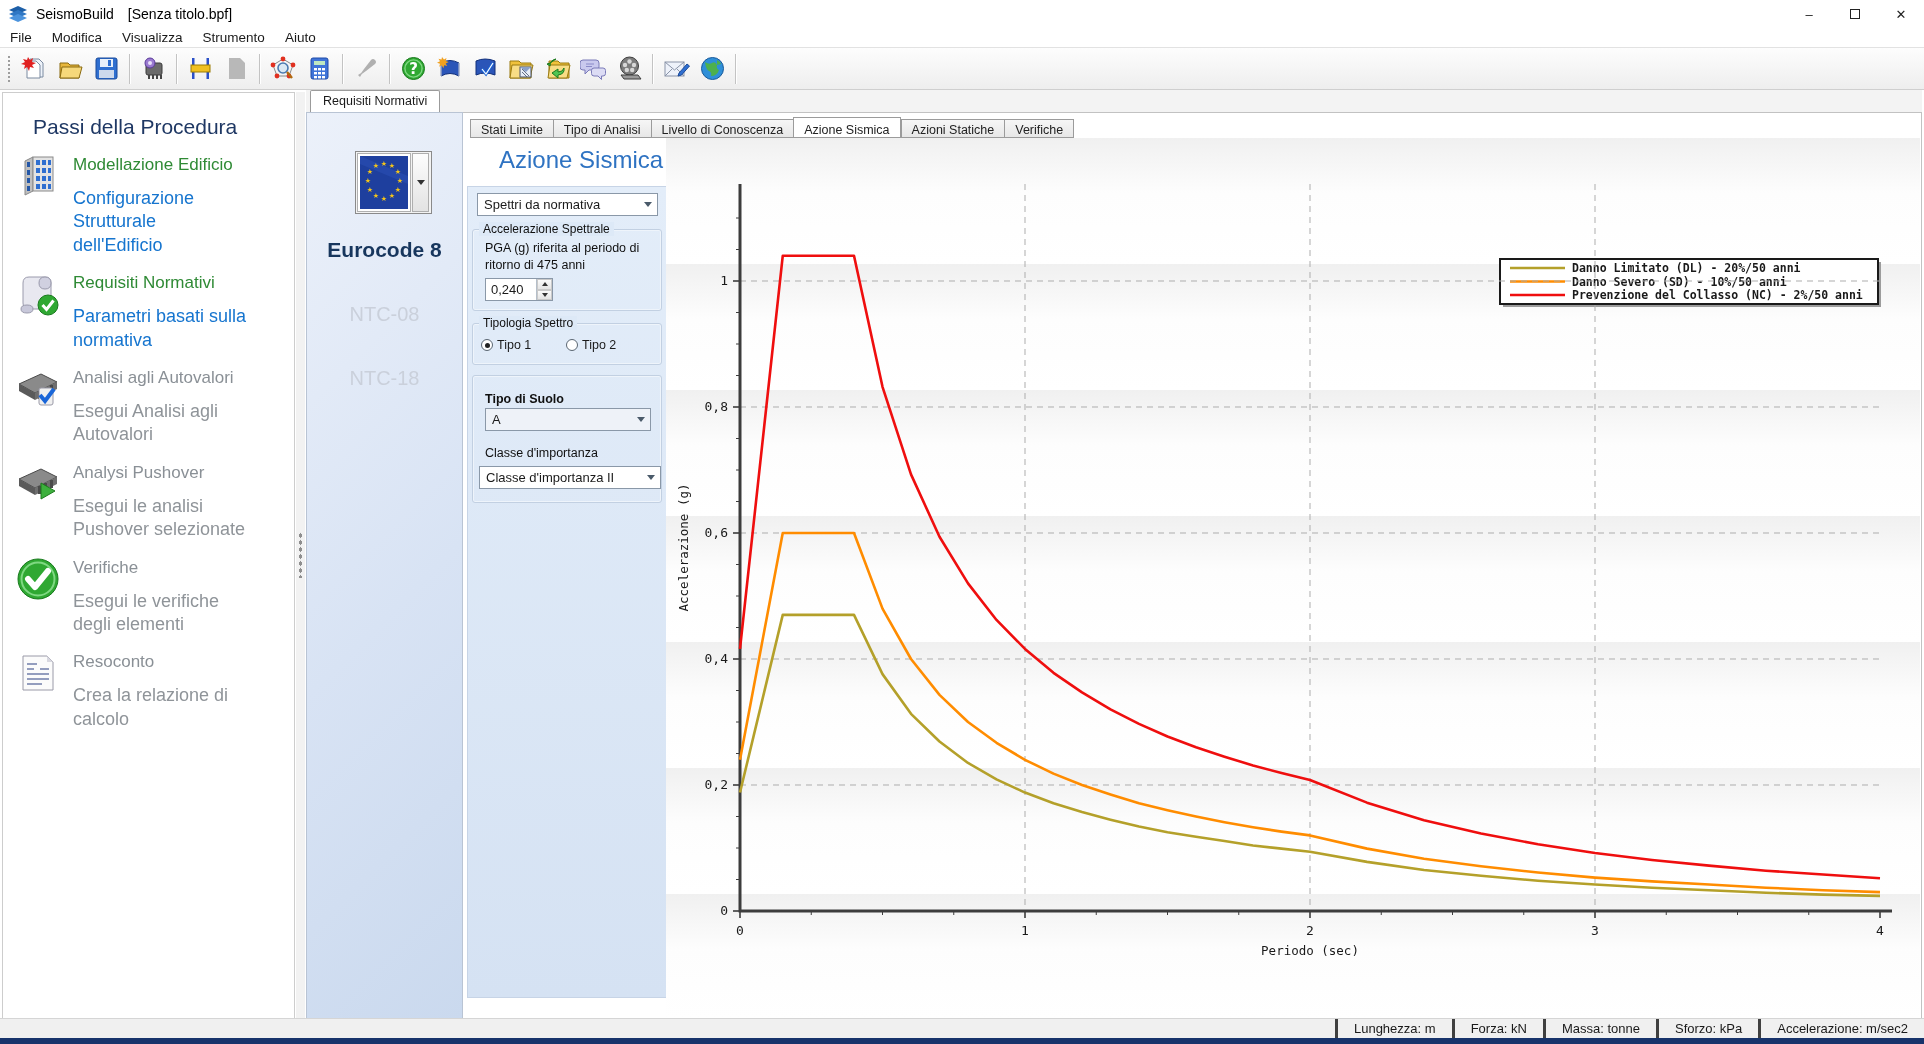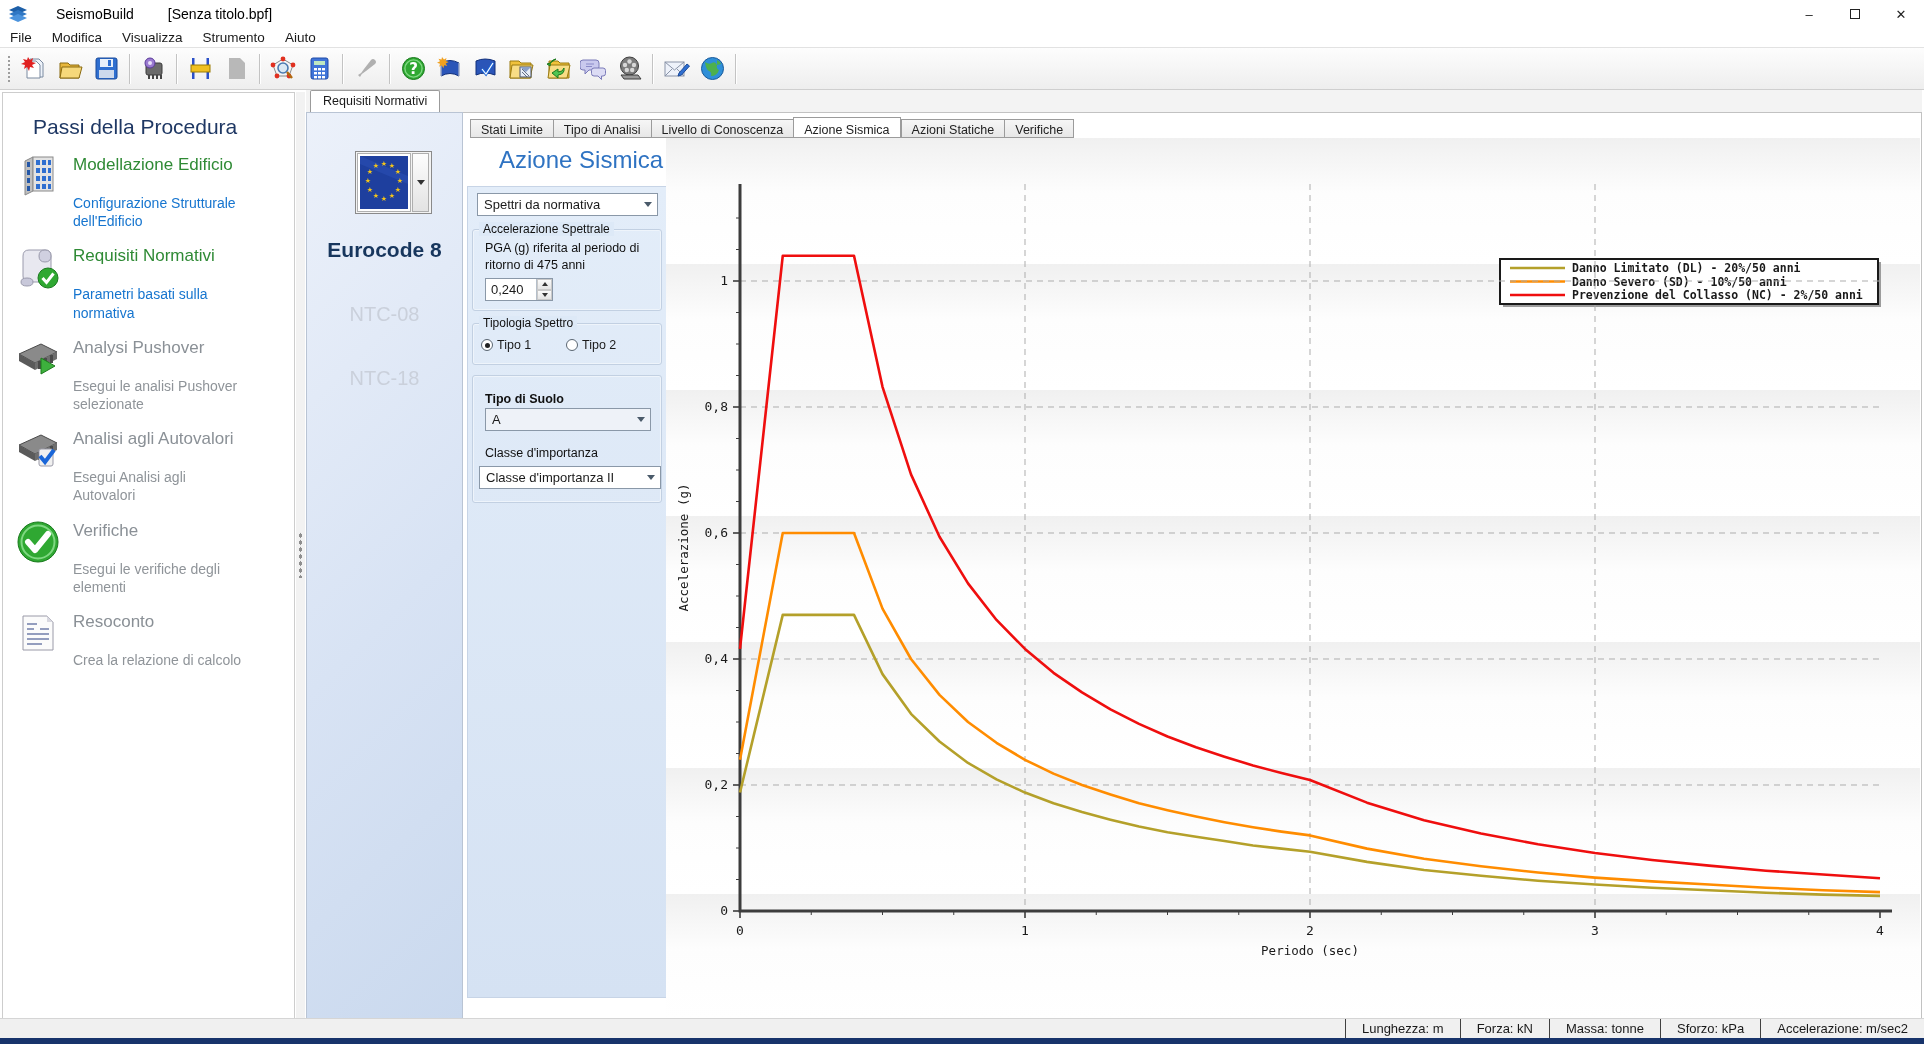--- a/index.html
+++ b/index.html
@@ -10,7 +10,7 @@
   }
   
   .titlebar { position:absolute; left:0; top:0; width:1924px; height:28px; background:#ffffff;
-              display:flex; align-items:center;gap:20px; }
+              display:flex; align-items:center; }
   .titlebar .app-icon { width:20px; height:18px; margin:0 8px 0 8px; }
   .title-text { font-size:14px; color:#000; }
   .title-doc { margin-left:14px; }

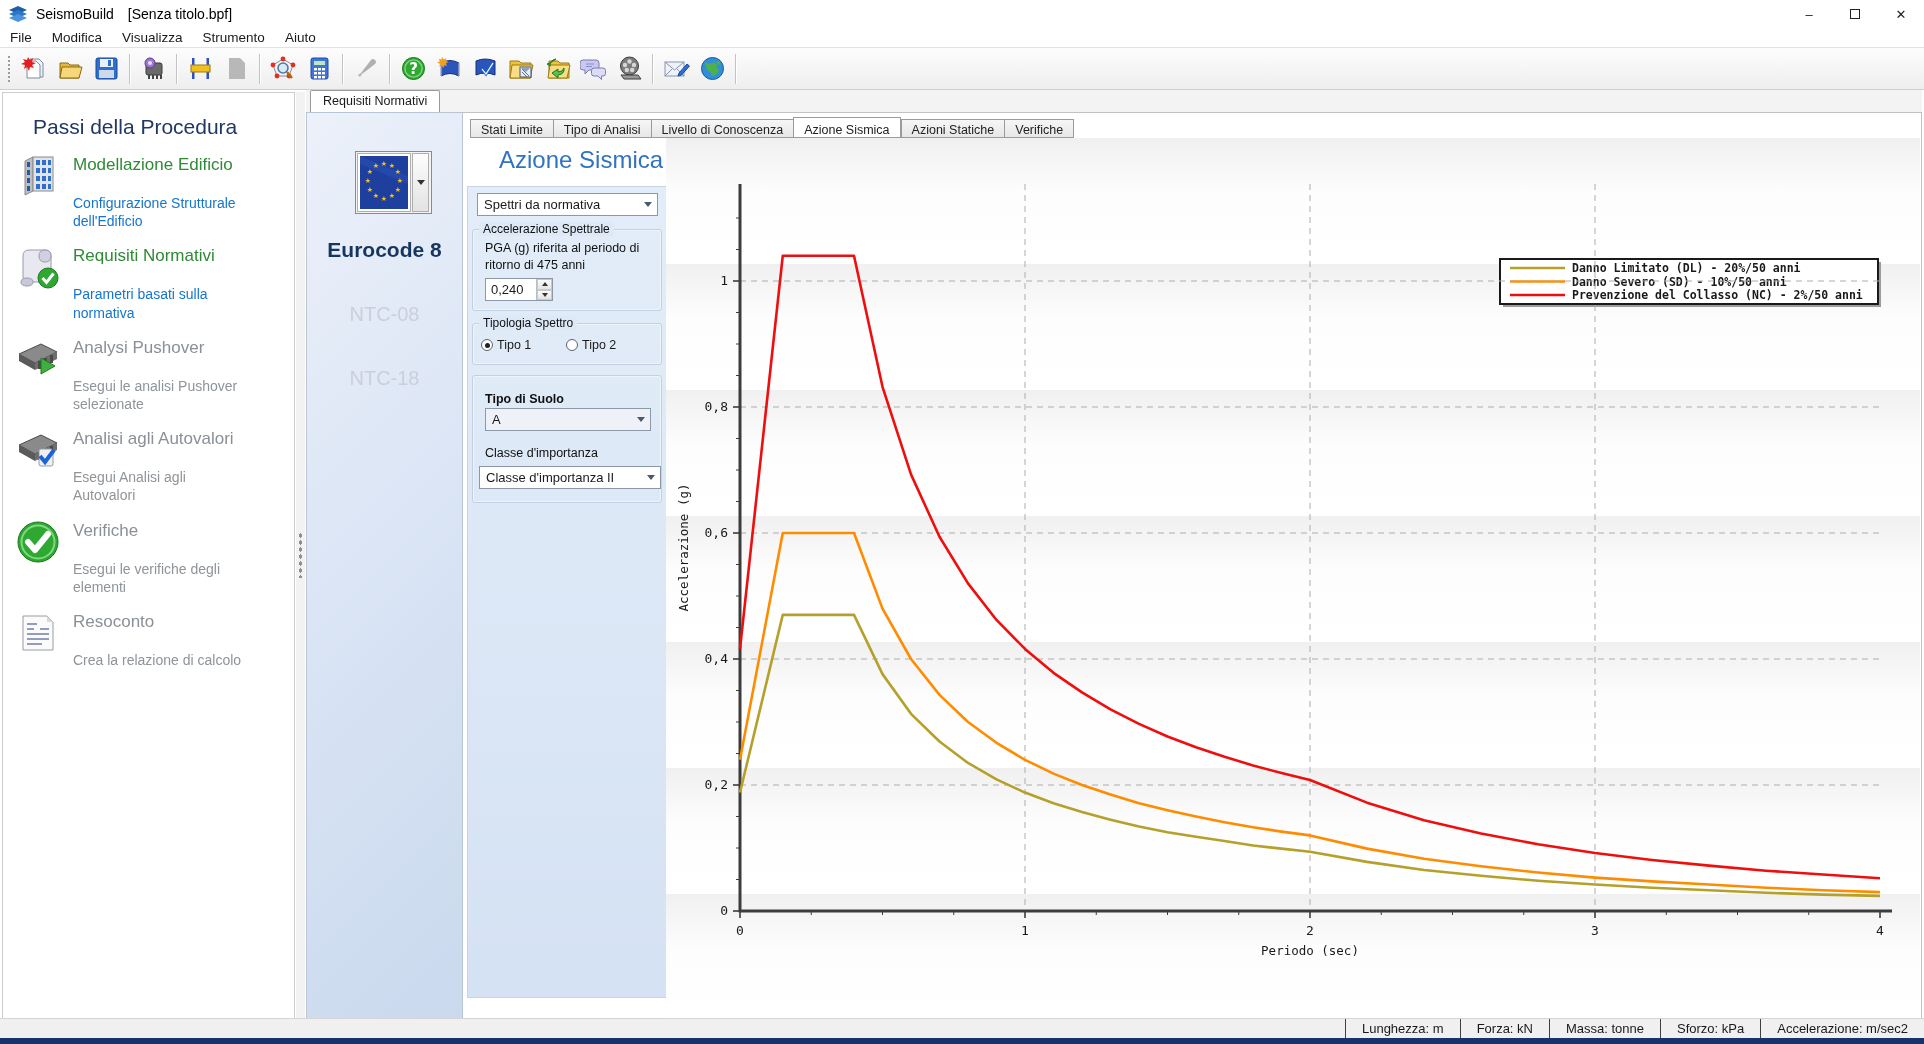--- a/index.html
+++ b/index.html
@@ -41,7 +41,7 @@
   .sb-icon svg { width:46px; height:46px; }
   .sb-text { padding-top:2px; }
   .sb-head { font-size:17px; }
-  .sb-sub  { font-size:14px; margin-top:19px; line-height:1.3; width:175px; }
+  .sb-sub  { font-size:18px; margin-top:12px; line-height:1.3; width:175px; }
   .sb-head.green { color:#2f8a35; }
   .sb-head.gray  { color:#8a9096; }
   .sb-sub.blue { color:#1675cf; }

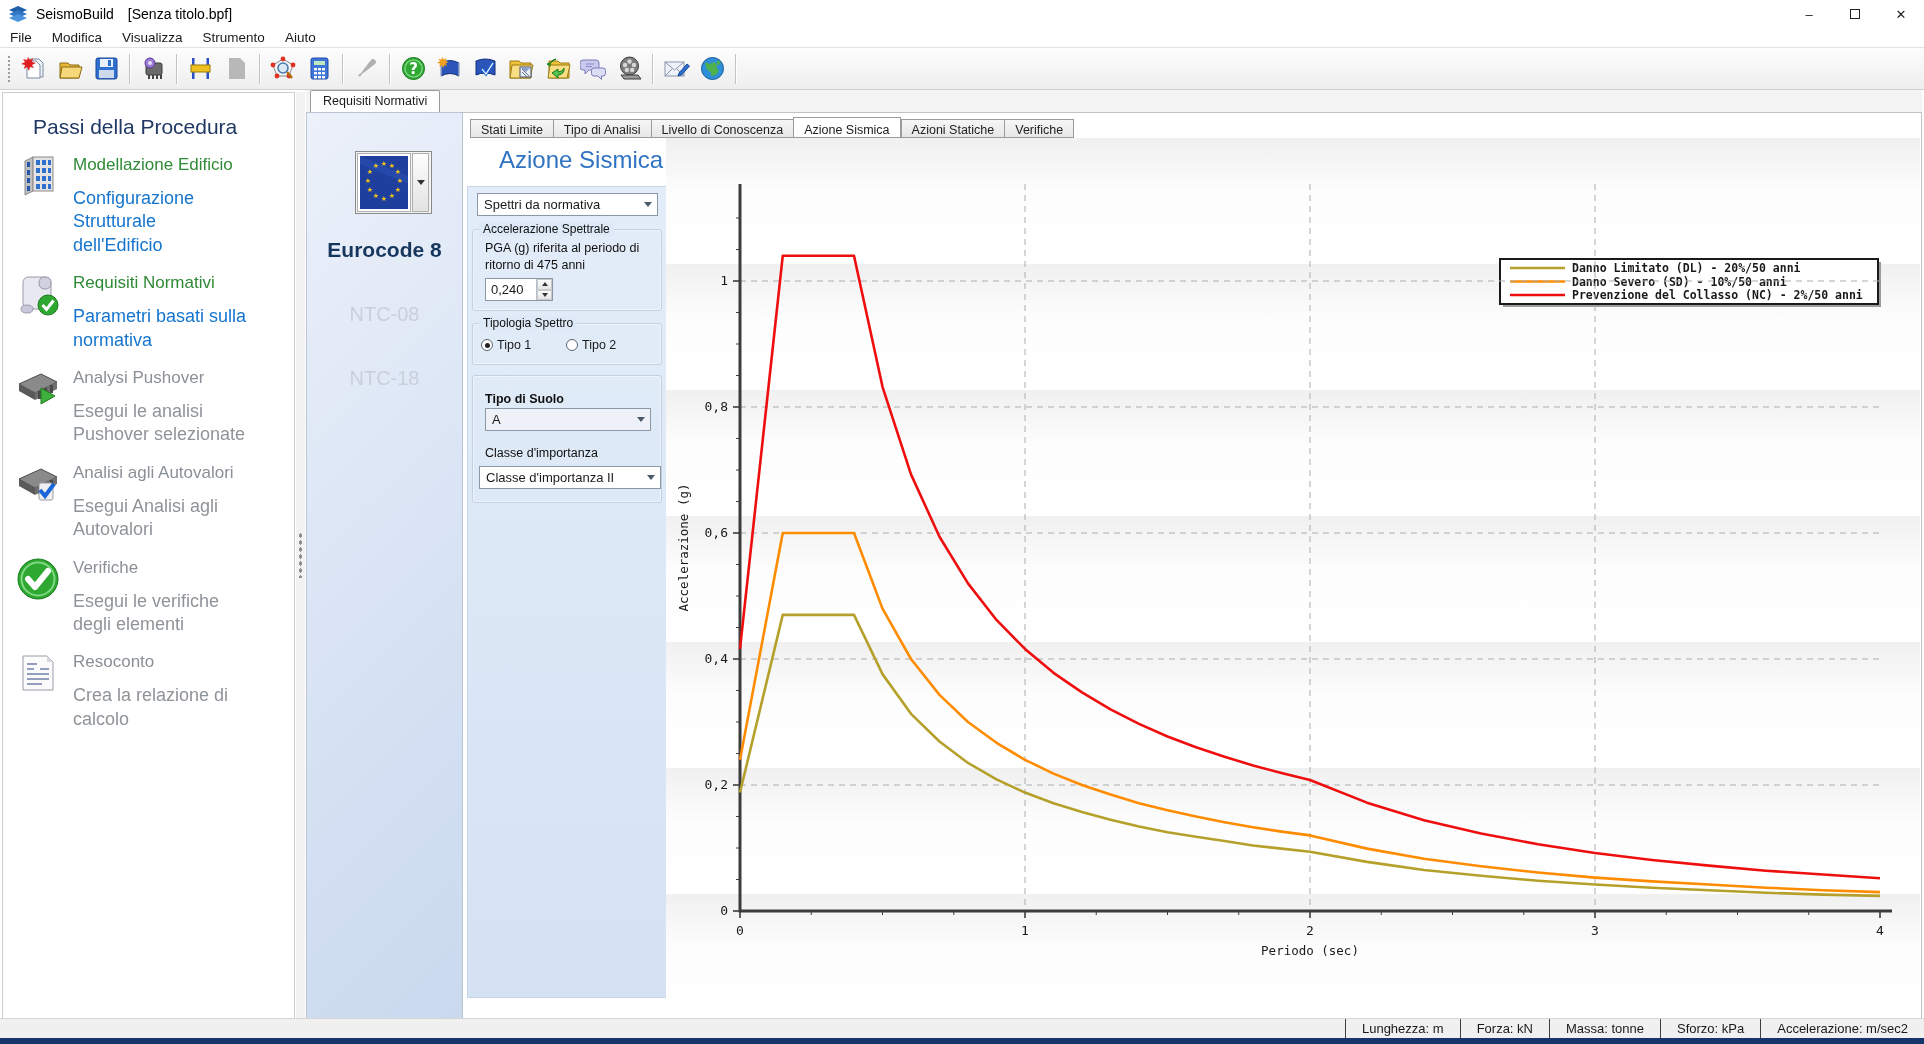--- a/index.html
+++ b/index.html
@@ -377,11 +377,12 @@
               <rect x="29" y="22" width="3" height="8"></rect>
               <rect x="35" y="19" width="3" height="8"></rect>
             </g>
-        <path d="M26 22 l14 8 -14 8 z" fill="#3db03d" stroke="#1d7a1d"></path>
+        <rect x="24" y="22" width="14" height="17" rx="2" fill="#f0f0f0" stroke="#9a9aa8"></rect>
+            <path d="M25 29 l5 6 9-12" stroke="#1a66d8" stroke-width="4" fill="none"></path>
           </svg></span>
       <div class="sb-text">
-        <div class="sb-head gray">Analysi Pushover</div>
-        <div class="sb-sub gray">Esegui le analisi Pushover selezionate</div>
+        <div class="sb-head gray">Analisi agli Autovalori</div>
+        <div class="sb-sub gray">Esegui Analisi agli Autovalori</div>
       </div>
     </div>
 
@@ -395,12 +396,11 @@
               <rect x="29" y="22" width="3" height="8"></rect>
               <rect x="35" y="19" width="3" height="8"></rect>
             </g>
-        <rect x="24" y="22" width="14" height="17" rx="2" fill="#f0f0f0" stroke="#9a9aa8"></rect>
-            <path d="M25 29 l5 6 9-12" stroke="#1a66d8" stroke-width="4" fill="none"></path>
+        <path d="M26 22 l14 8 -14 8 z" fill="#3db03d" stroke="#1d7a1d"></path>
           </svg></span>
       <div class="sb-text">
-        <div class="sb-head gray">Analisi agli Autovalori</div>
-        <div class="sb-sub gray">Esegui Analisi agli Autovalori</div>
+        <div class="sb-head gray">Analysi Pushover</div>
+        <div class="sb-sub gray">Esegui le analisi Pushover selezionate</div>
       </div>
     </div>
 

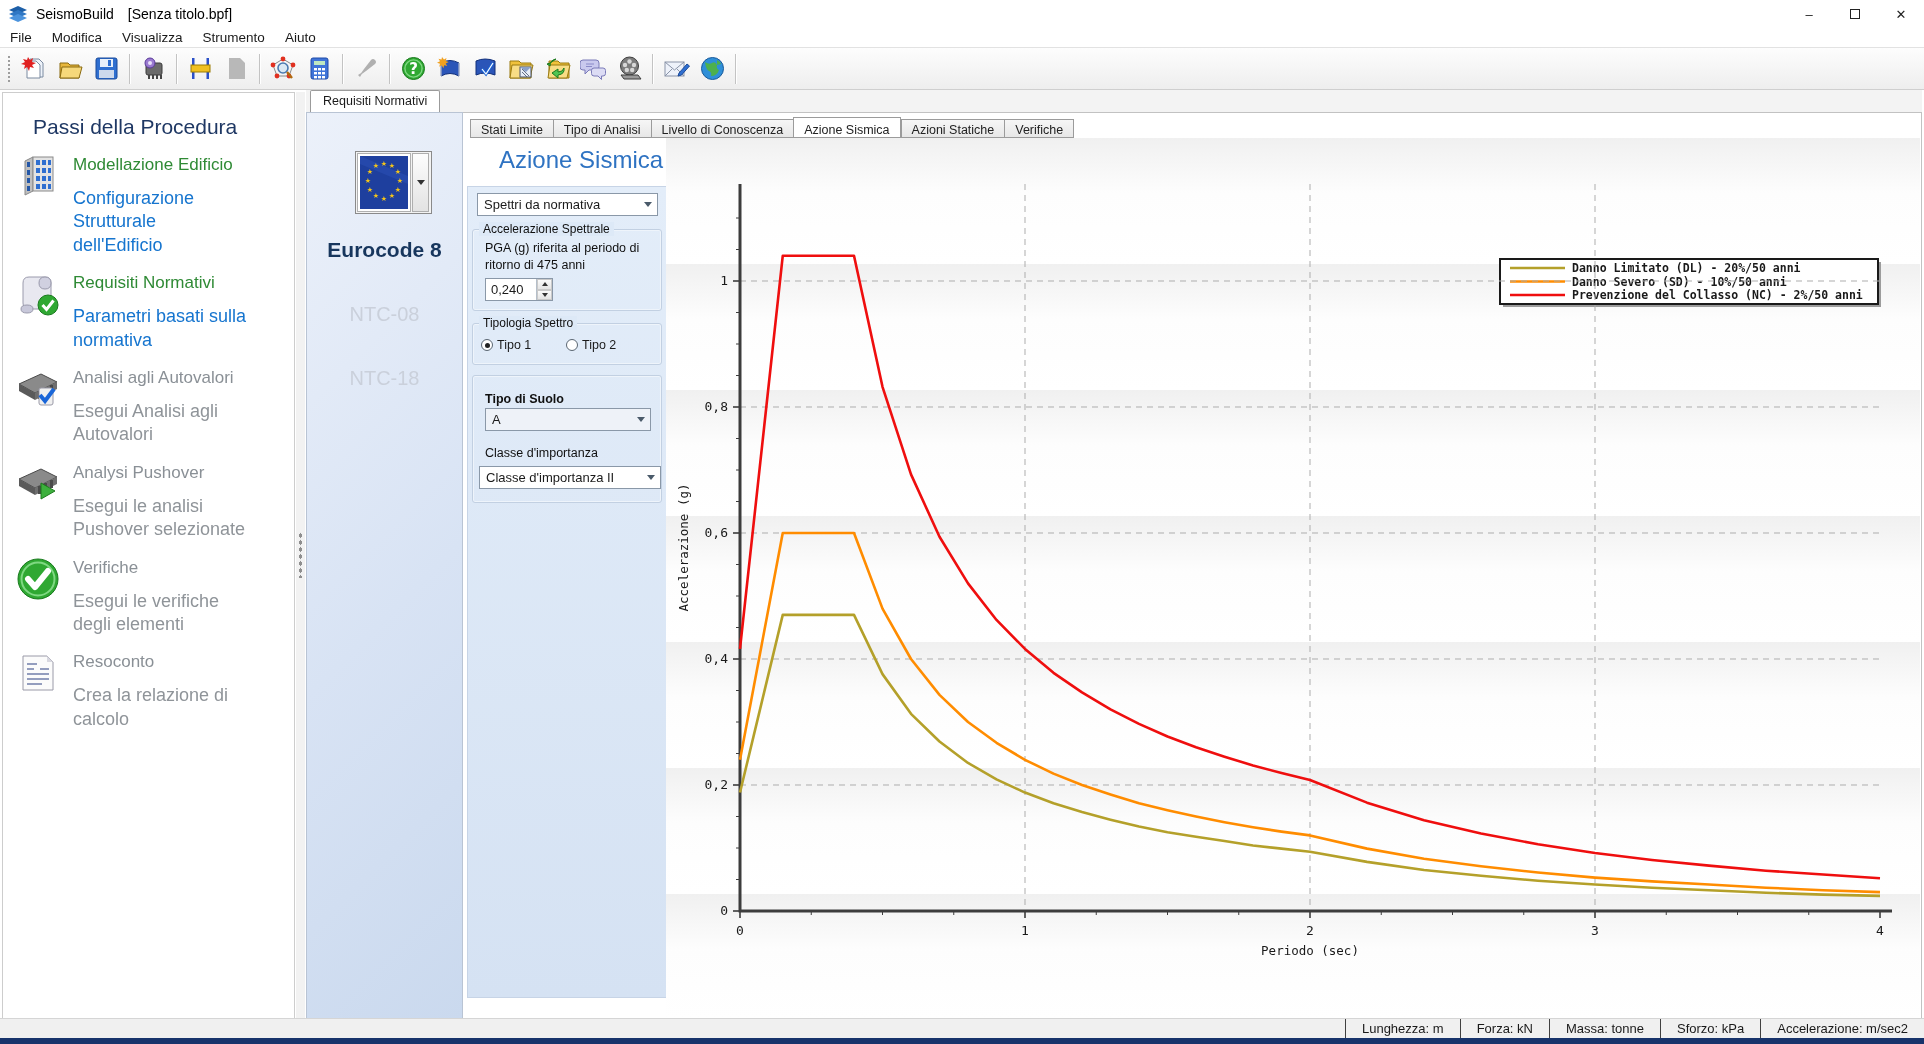--- a/index.html
+++ b/index.html
@@ -117,7 +117,7 @@
   .statusbar { position:absolute; left:0; top:1018px; width:1924px; height:20px; background:#f0f0f0;
                border-top:1px solid #d5d5d5; display:flex; justify-content:flex-end; align-items:center;
                font-size:13px; color:#1a1a1a; }
-  .status-item { border-left:1px solid #404040; padding:1px 16px; height:100%; display:flex; align-items:center; }
+  .status-item { border-left:3px solid #404040; padding:1px 16px; height:100%; display:flex; align-items:center; }
   .bottom-strip { position:absolute; left:0; top:1038px; width:1924px; height:6px; background:#17336b; }
 </style>
 </head>

